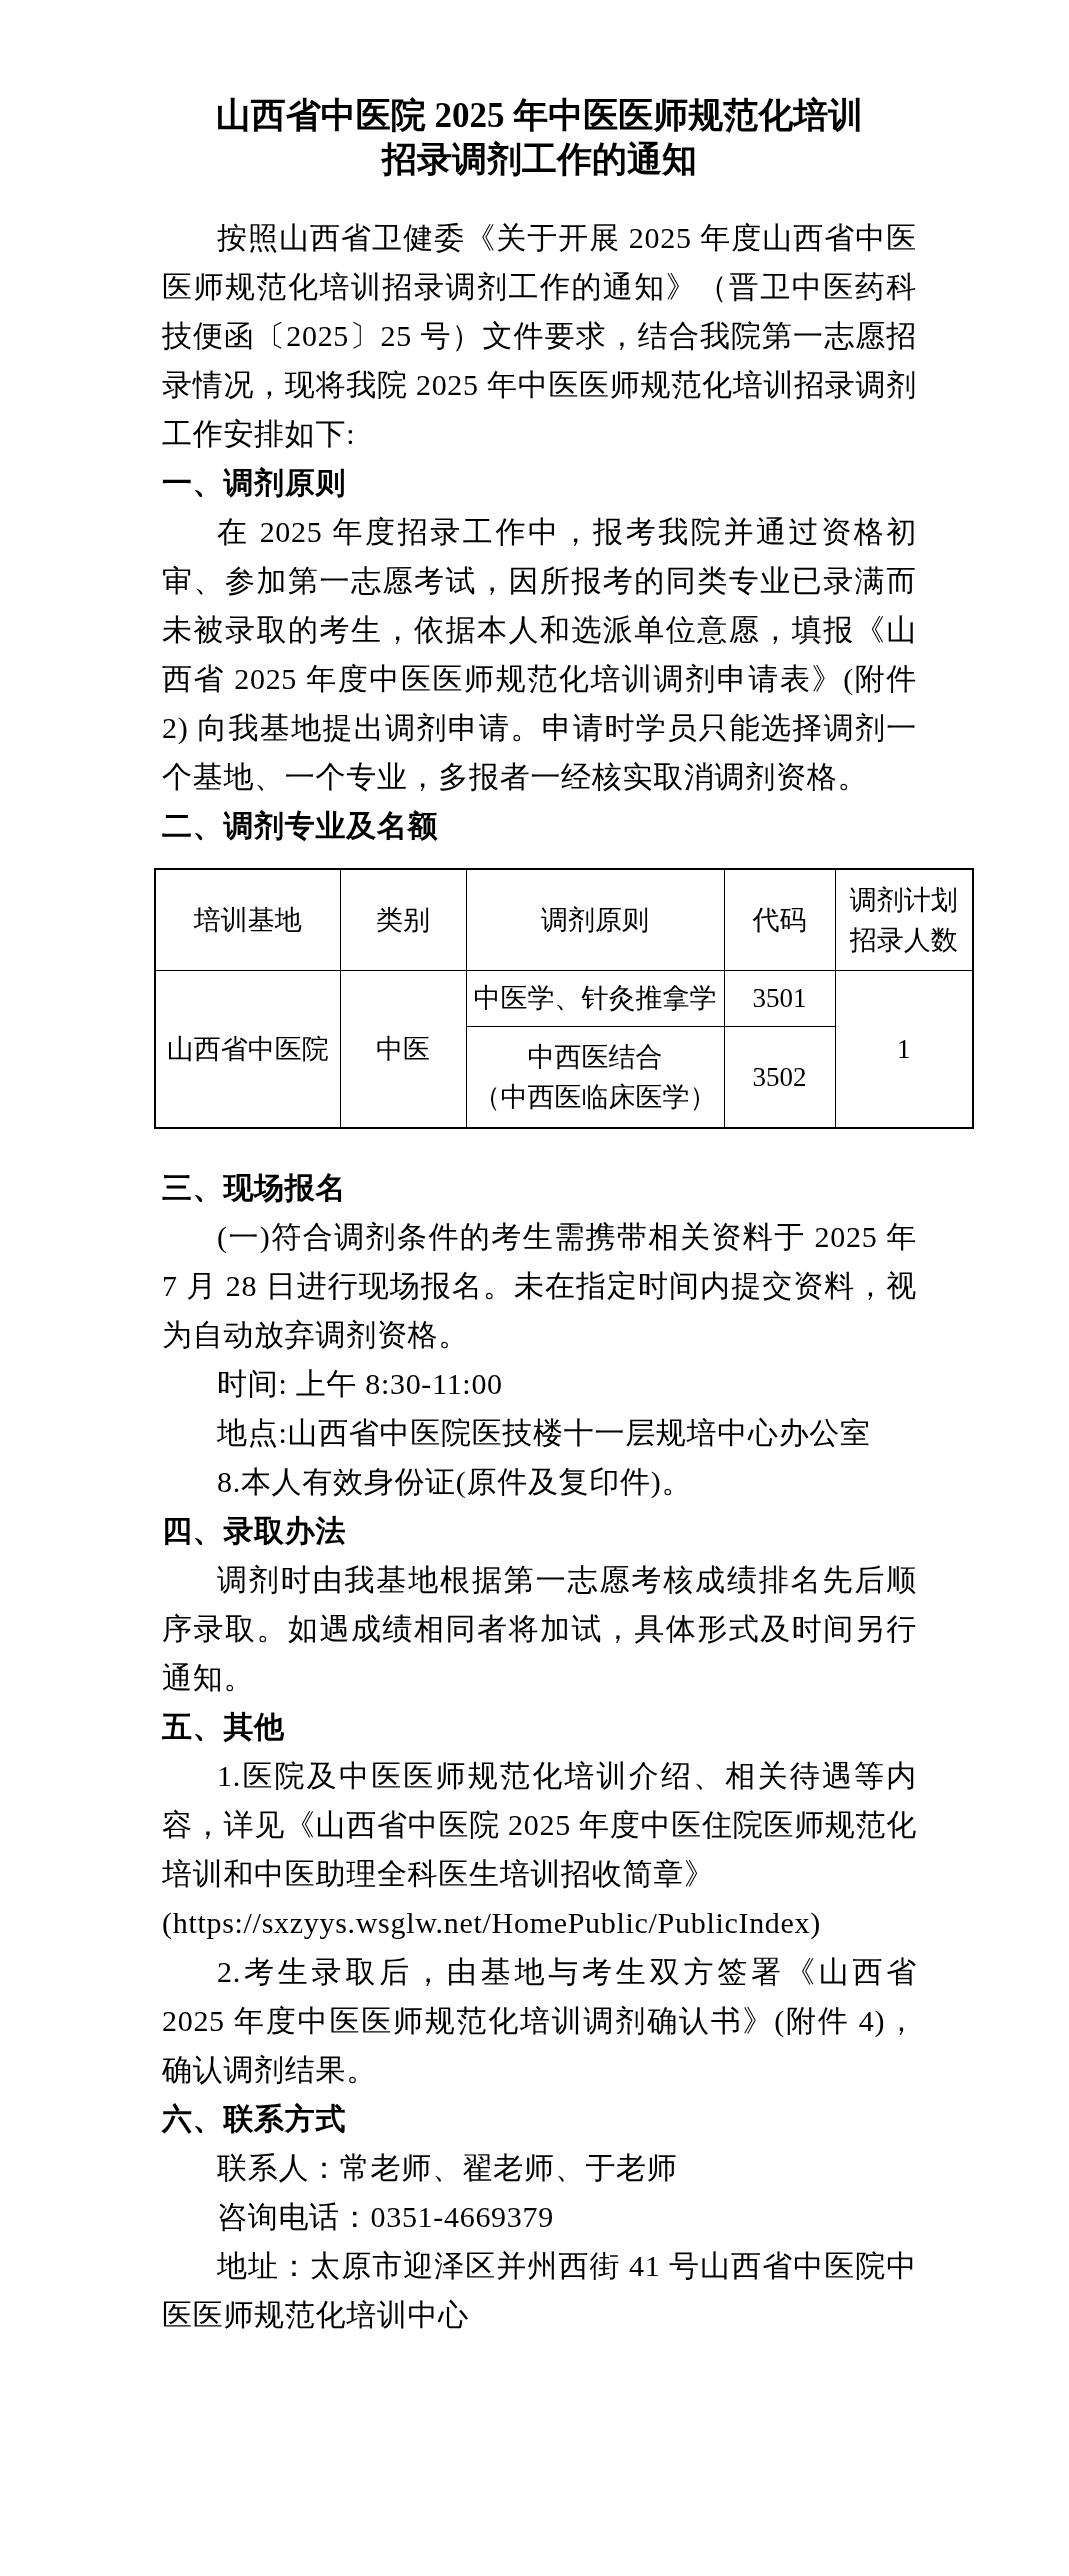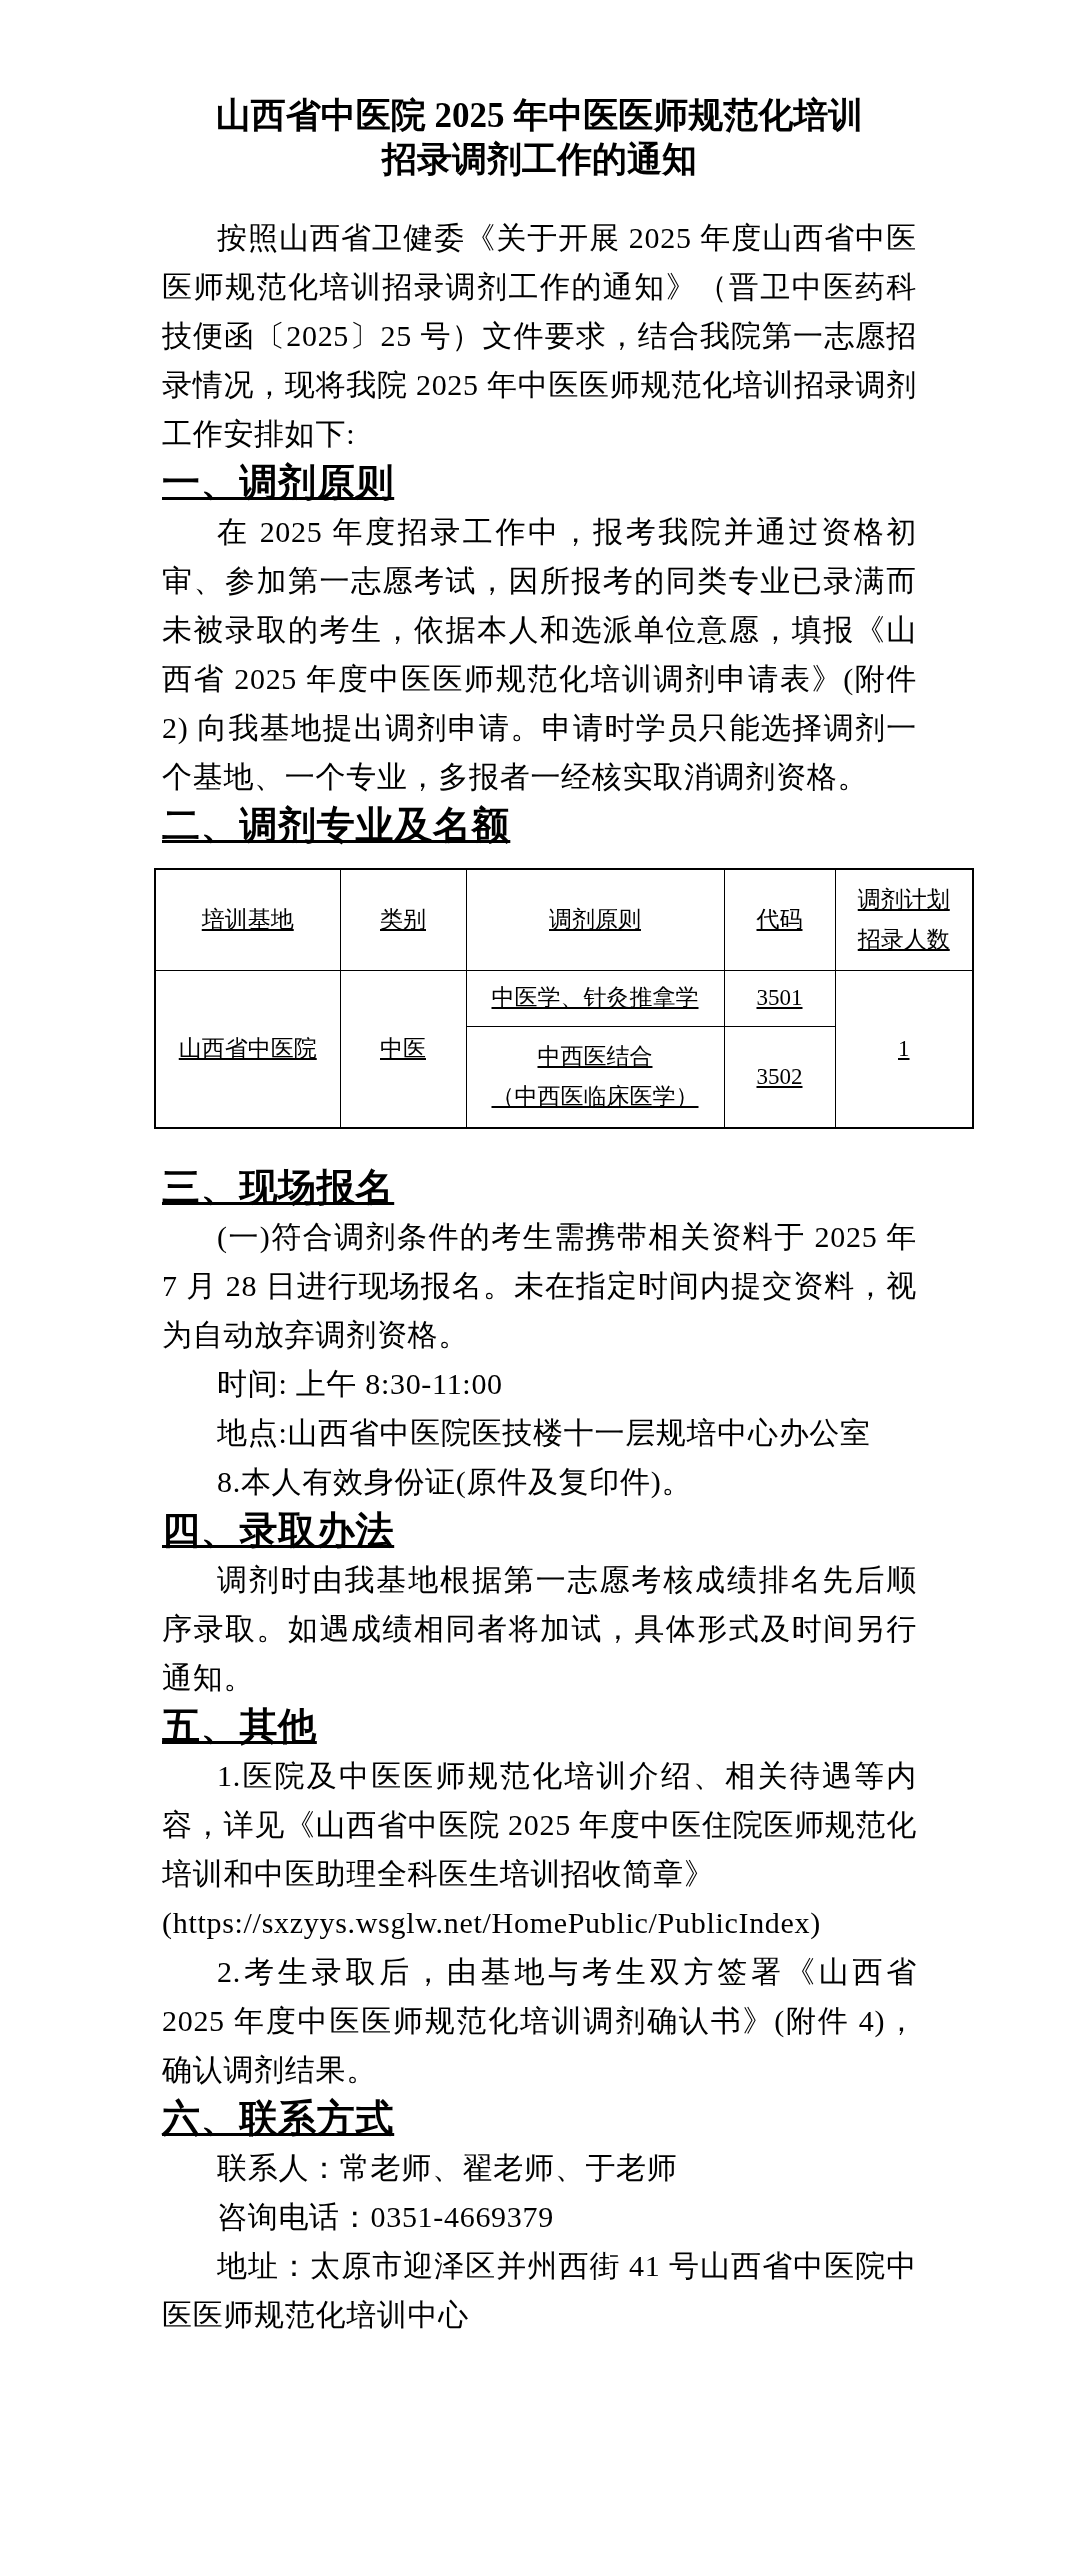--- a/index.html
+++ b/index.html
@@ -38,11 +38,10 @@
   .sec-heading {
     font-family: "Liberation Sans", "DejaVu Sans", sans-serif;
     font-weight: 700;
-    font-size: 38px;
+    font-size: 30px;
     line-height: 49px;
     margin: 0;
     letter-spacing: 0.7px;
-    text-decoration: underline;
   }
   table.quota {
     border-collapse: collapse;

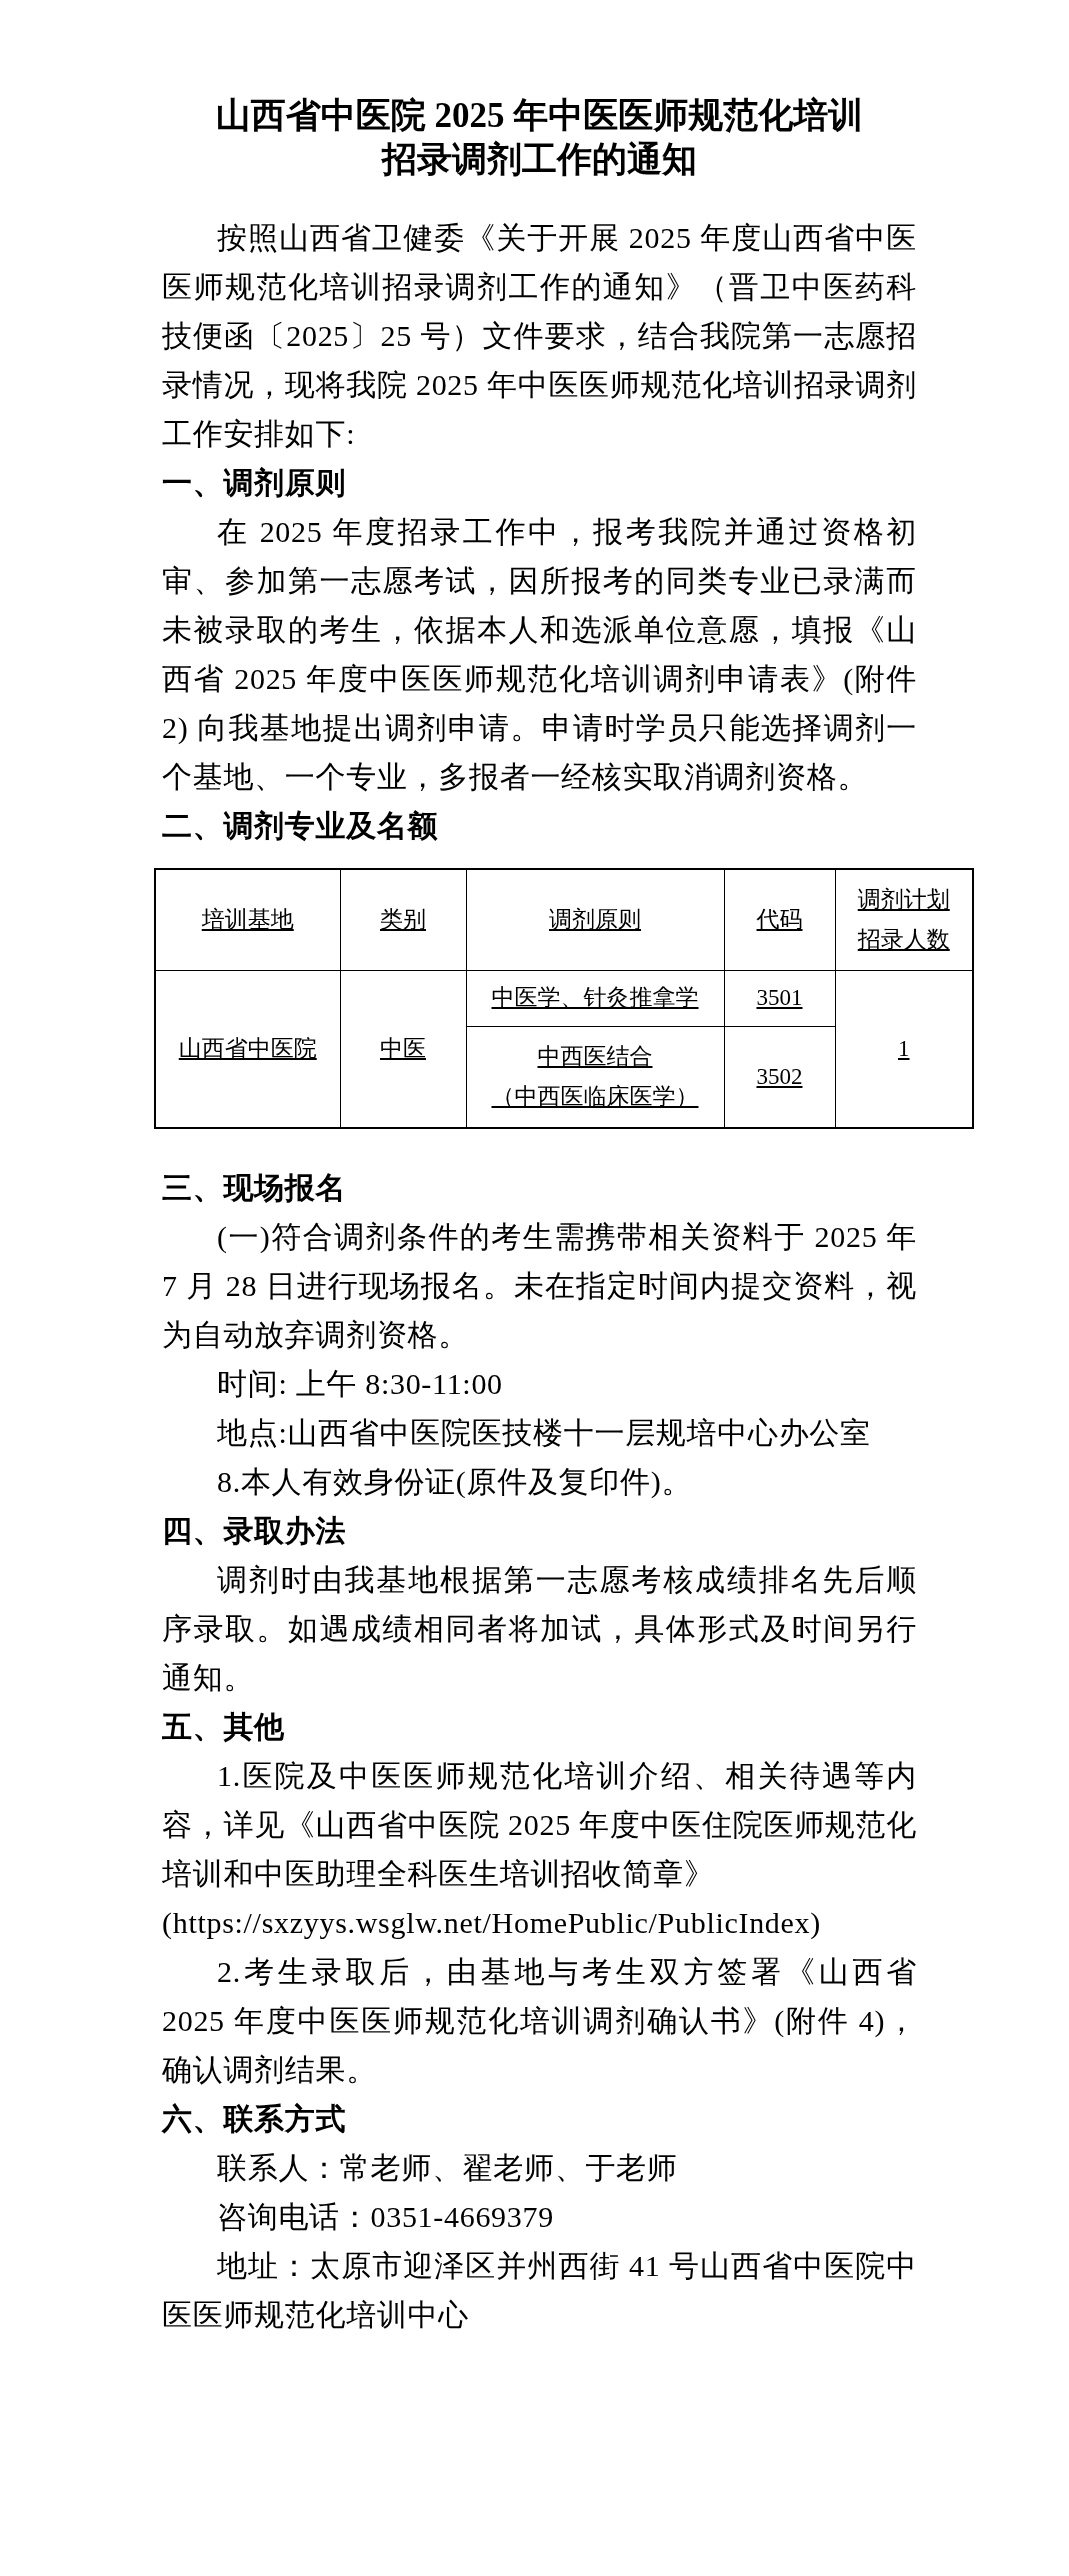--- a/index.html
+++ b/index.html
@@ -49,8 +49,7 @@
     width: 818px;
     margin: 17.5px 0 34px -8px;
     border: 2px solid #000;
-    font-size: 23px;
-    text-decoration: underline;
+    font-size: 27px;
   }
   table.quota td {
     border: 1.3px solid #000;

